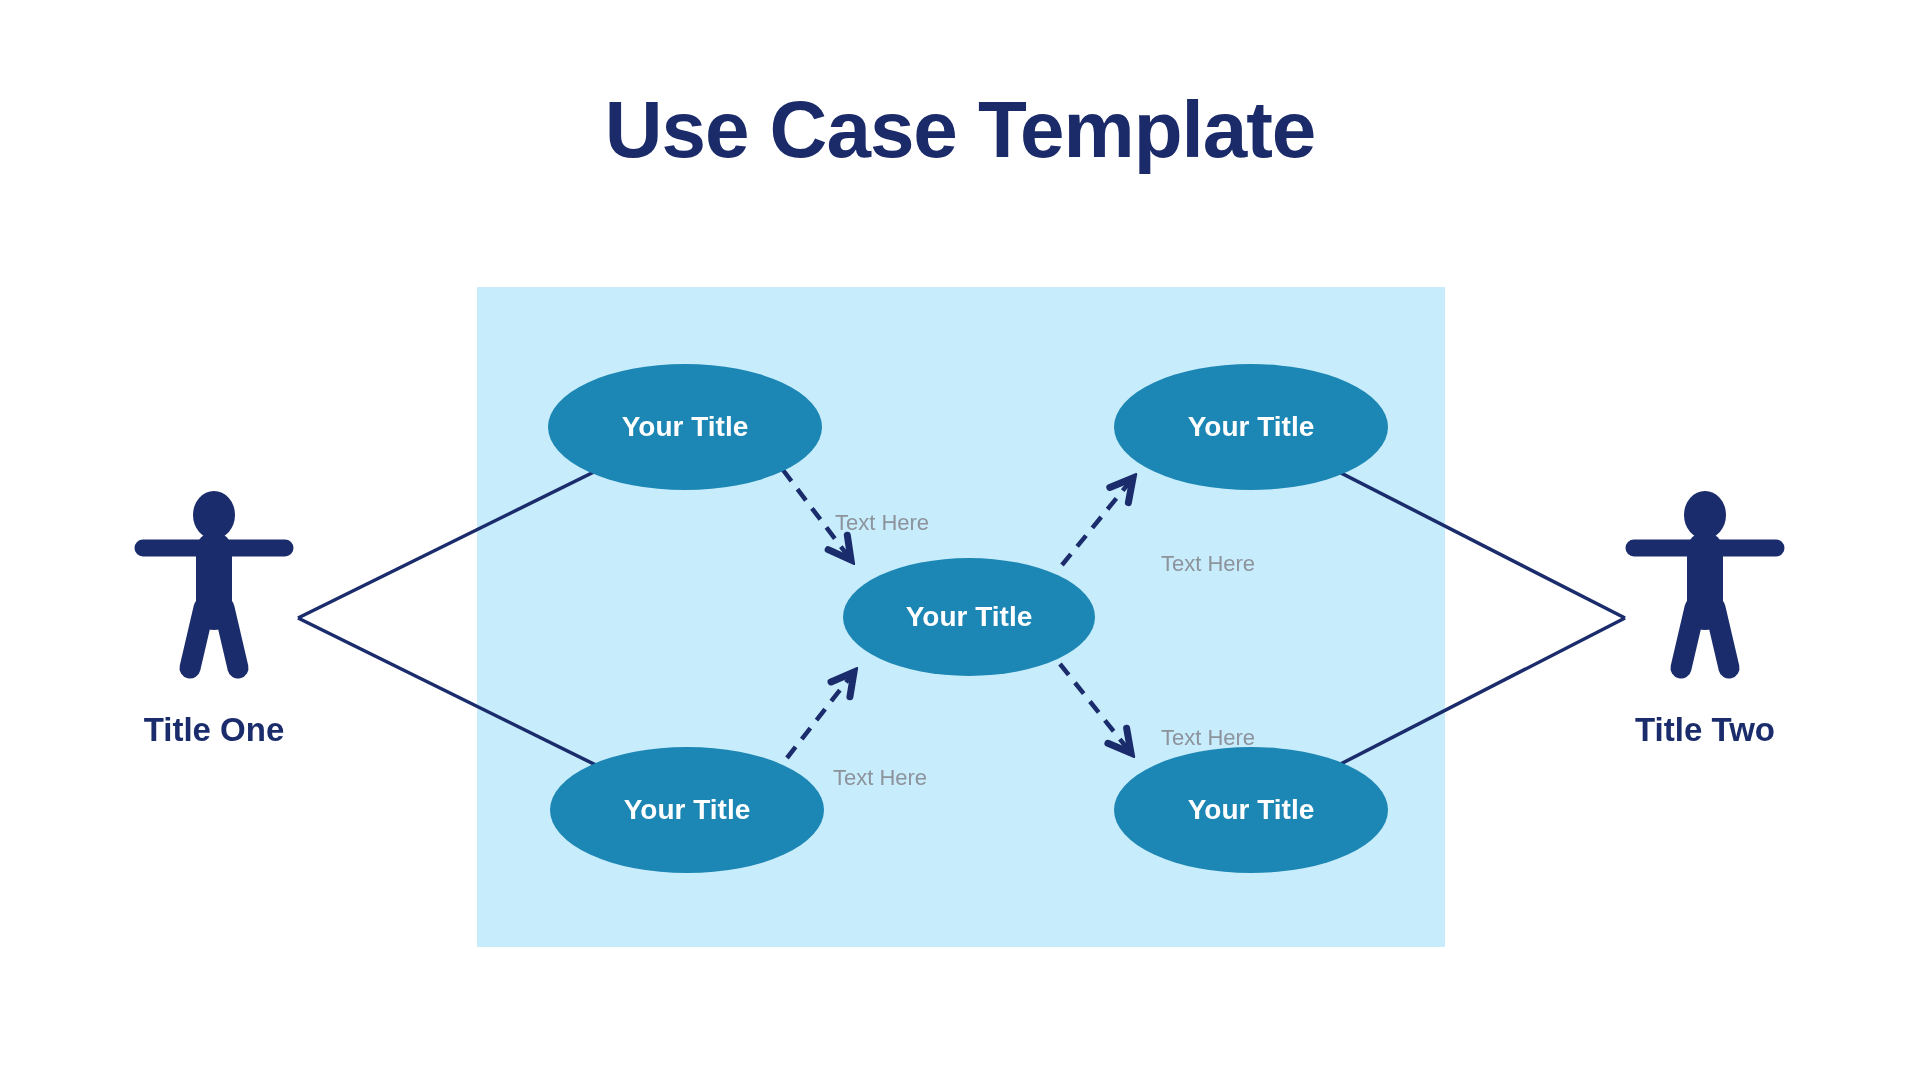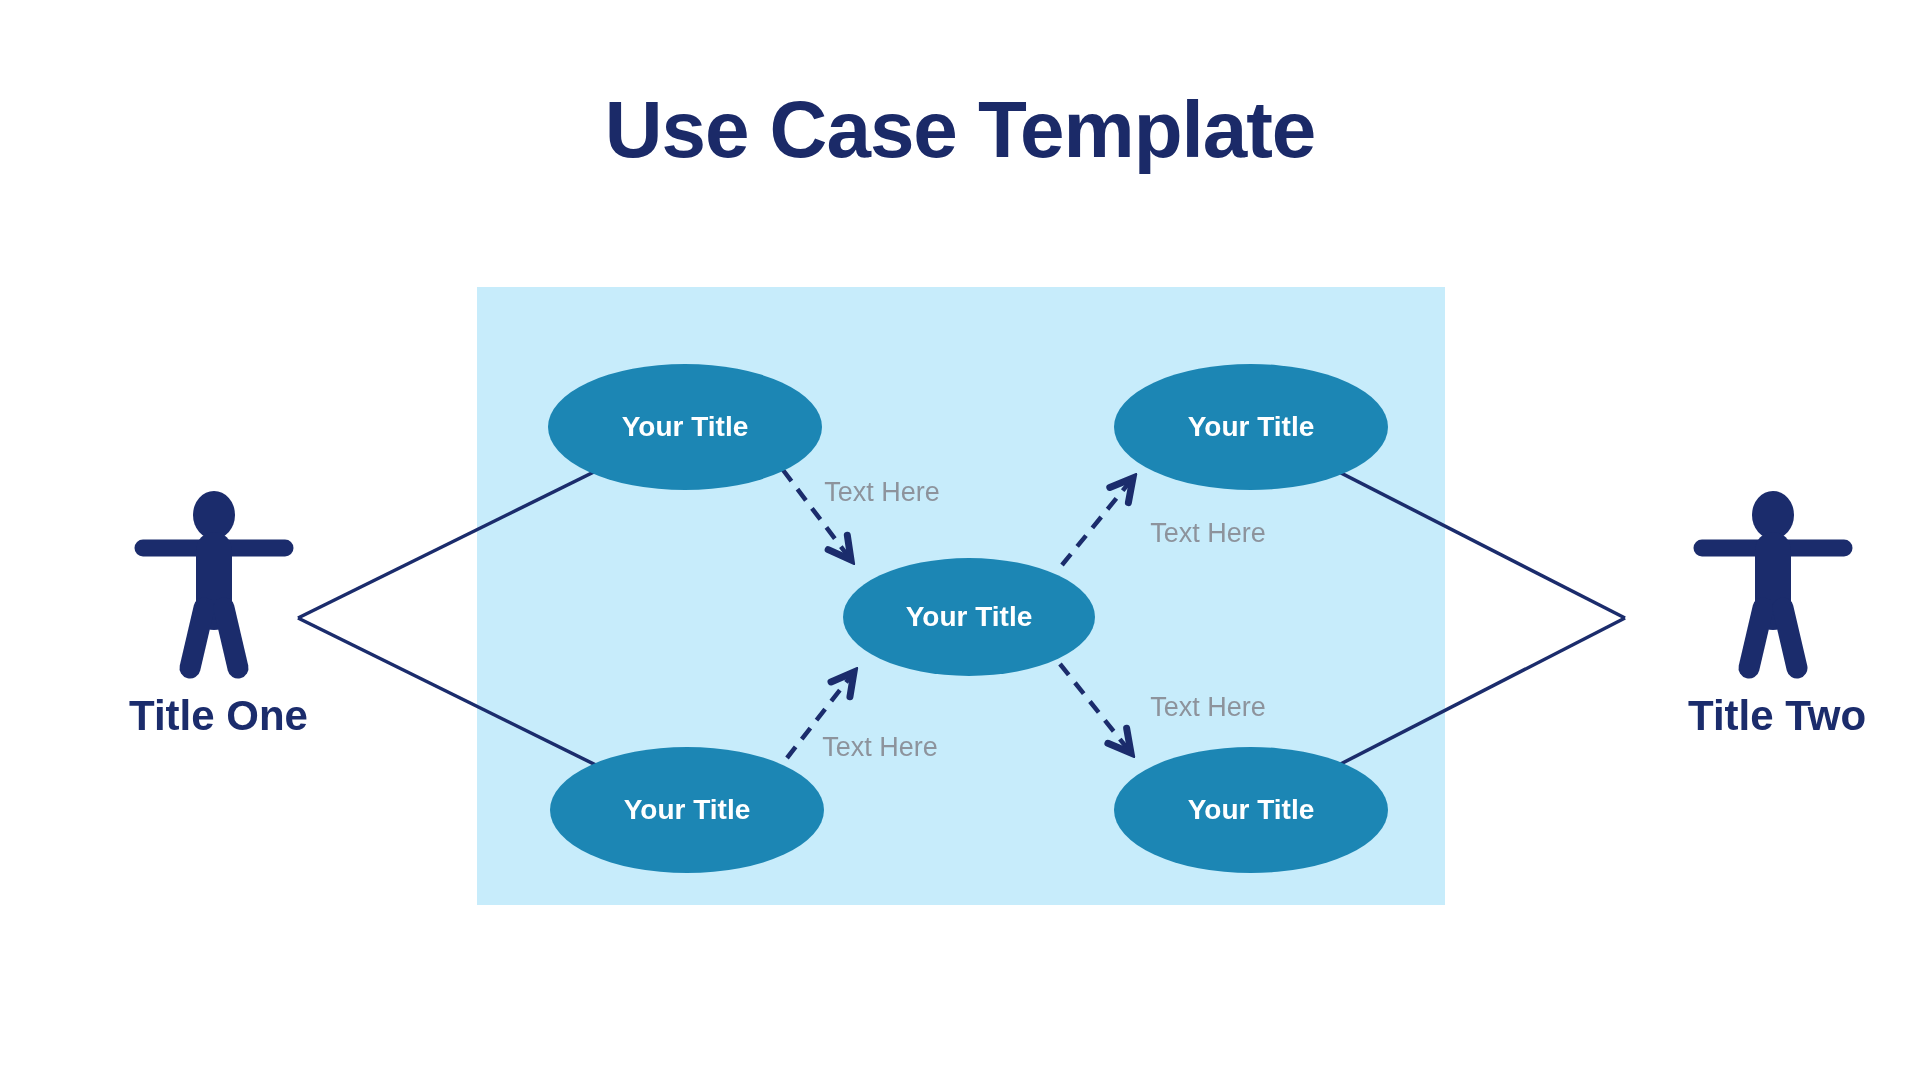--- a/index.html
+++ b/index.html
@@ -7,7 +7,7 @@
   .canvas {
     position: relative;
     width: 1920px;
-    height: 905px;
+    height: 1080px;
     background: #ffffff;
     overflow: hidden;
     font-family: "Liberation Sans", sans-serif;

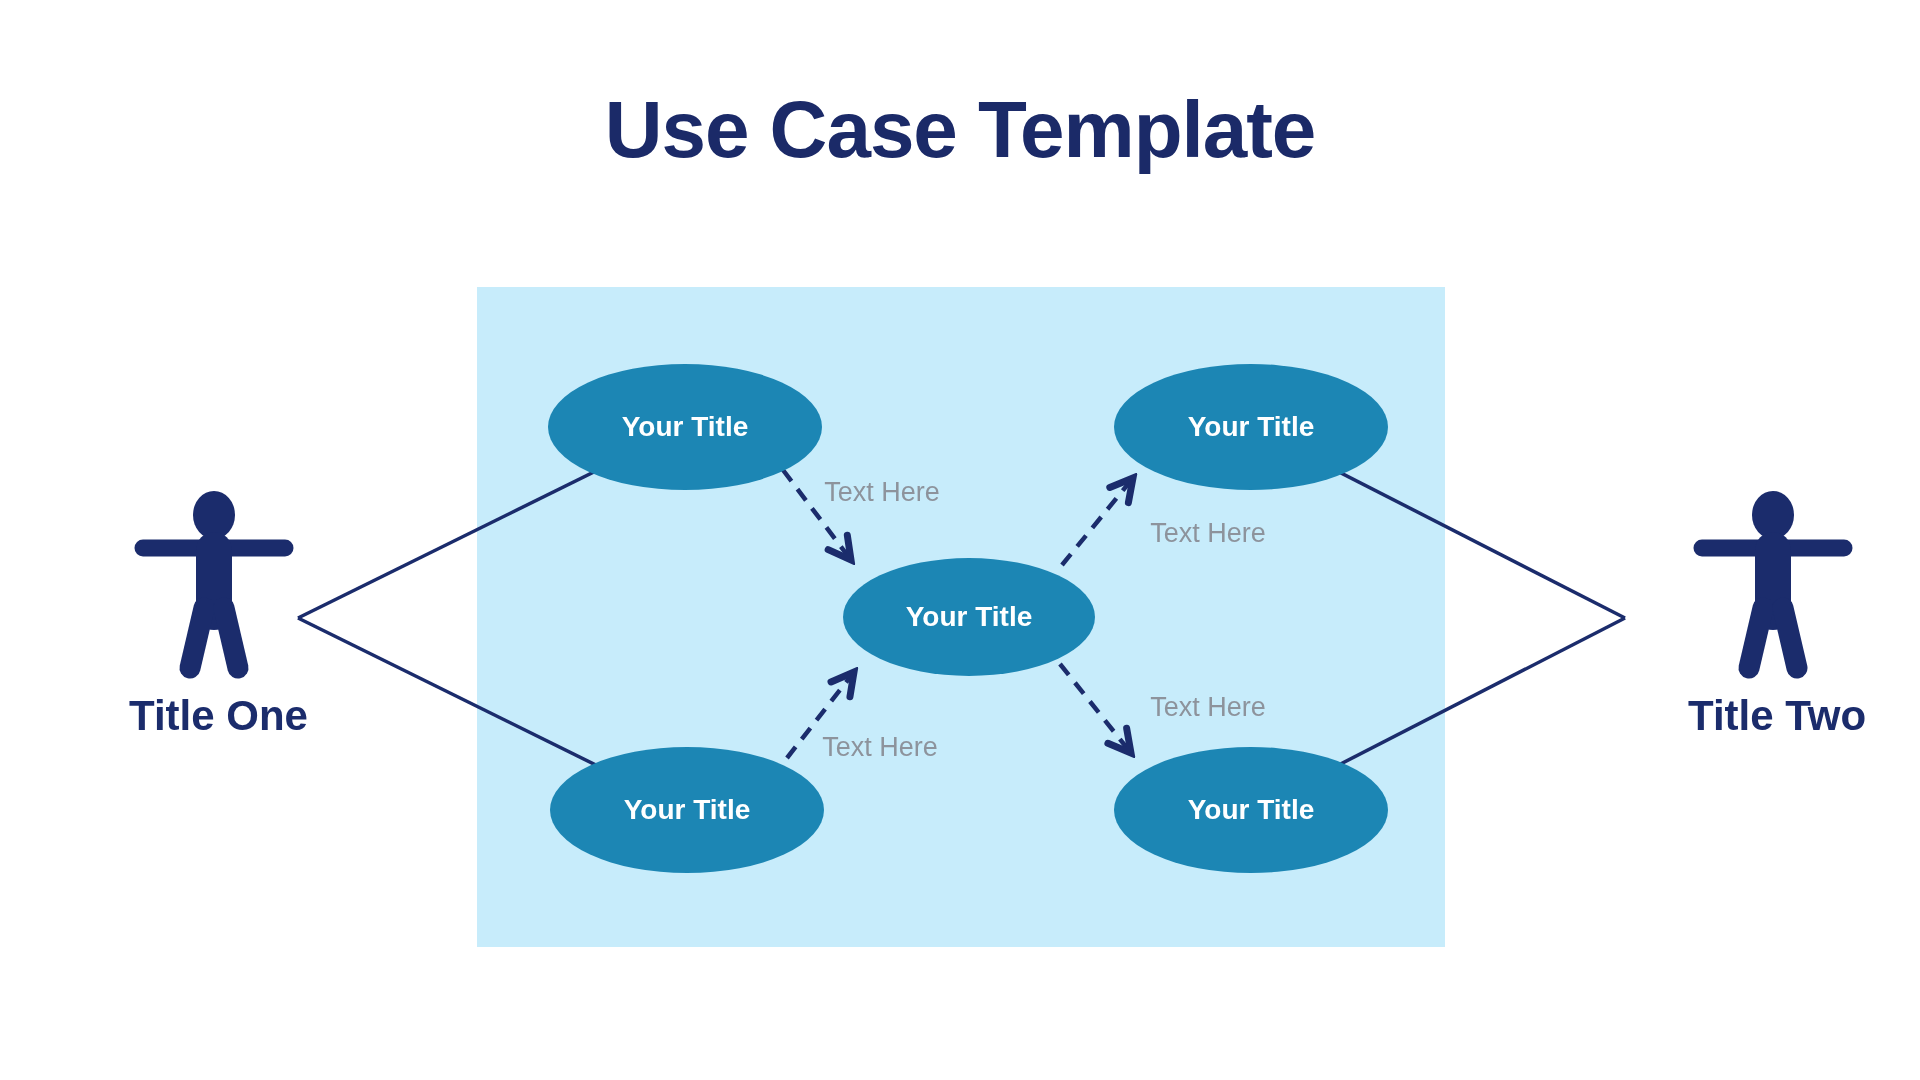--- a/index.html
+++ b/index.html
@@ -61,8 +61,9 @@
     position: absolute;
     transform: translate(-50%, -50%);
     color: #8d939c;
-    font-size: 27px;
+    font-size: 22px;
     white-space: nowrap;
+    margin-top: 31px;
   }
   .el-1 { left: 882px;  top: 492px; }
   .el-2 { left: 1208px; top: 533px; }

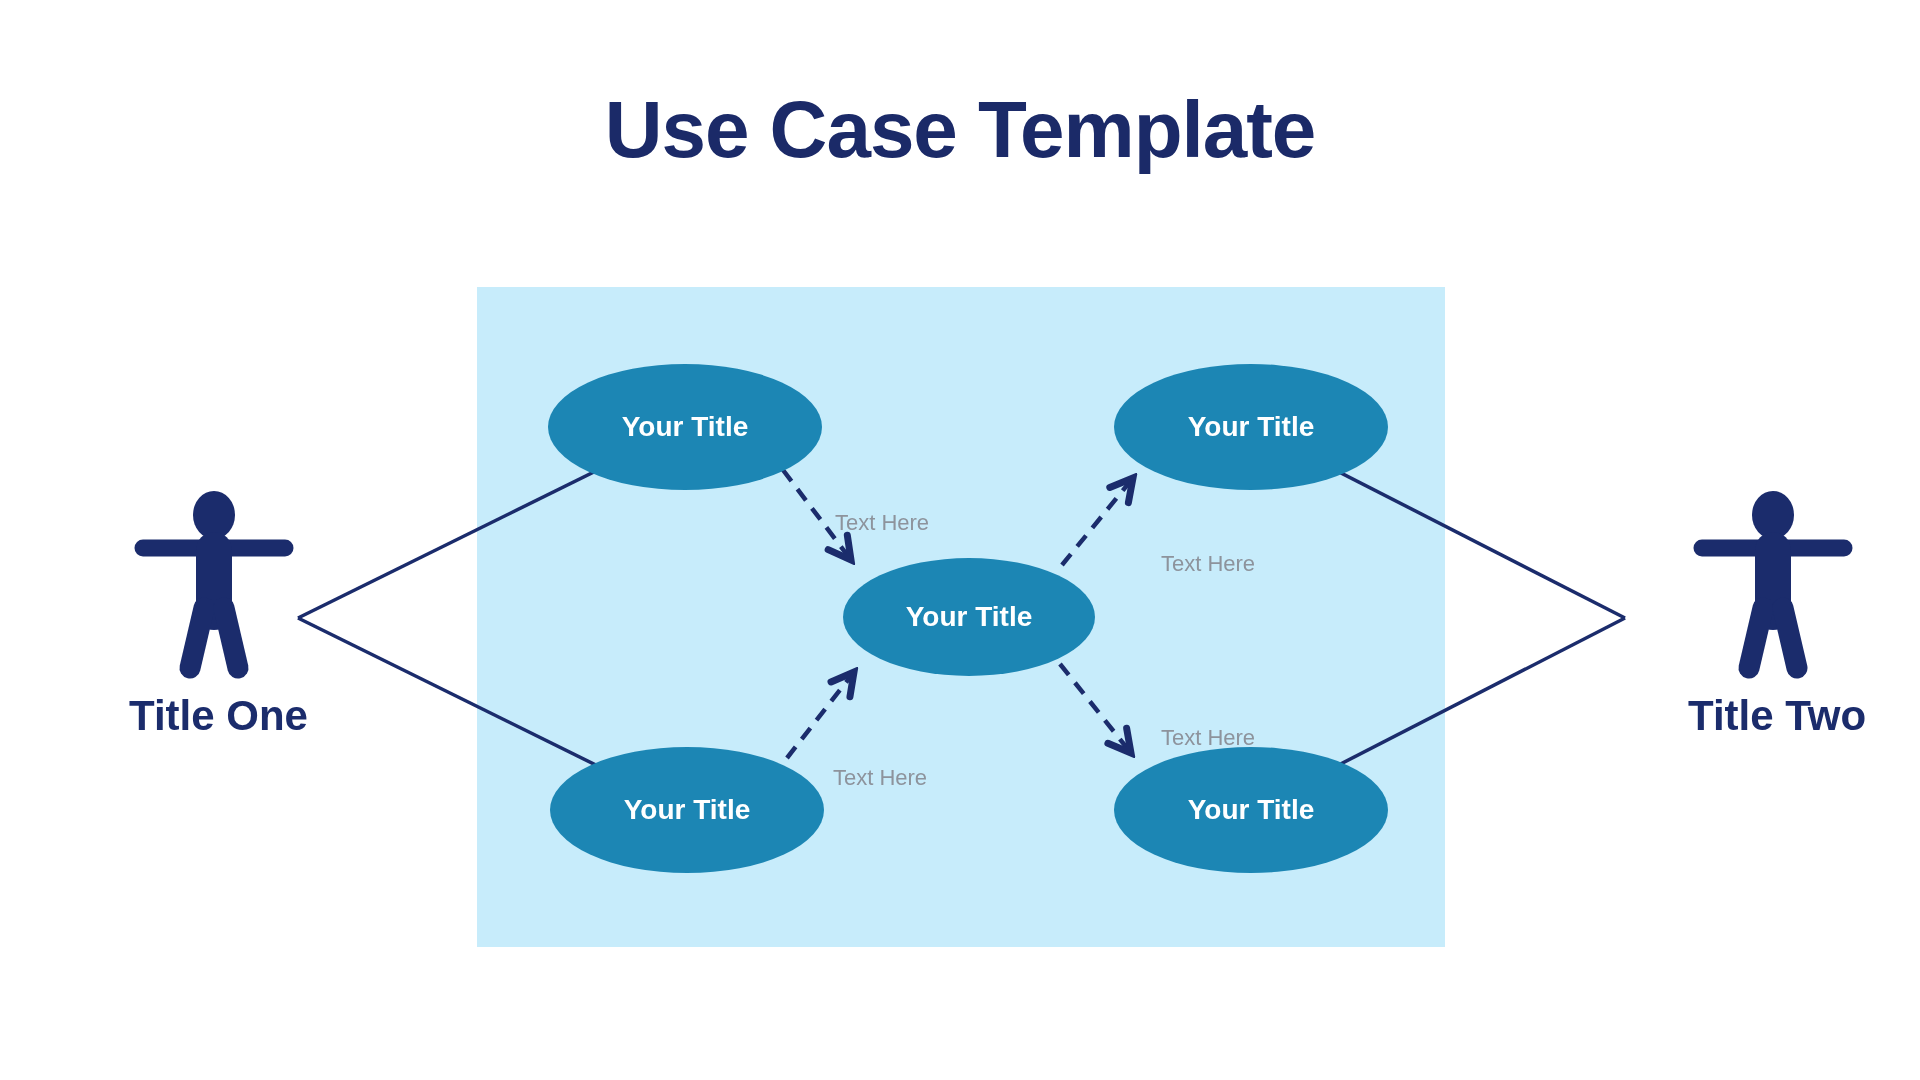--- a/index.html
+++ b/index.html
@@ -78,8 +78,8 @@
   .actor-right { left: 1688px; top: 488px; }
   .actor-label {
     display: block;
-    margin-top: 4px;
-    font-size: 42px;
+    margin-top: 23px;
+    font-size: 33px;
     font-weight: bold;
     color: #1b2c6c;
     white-space: nowrap;

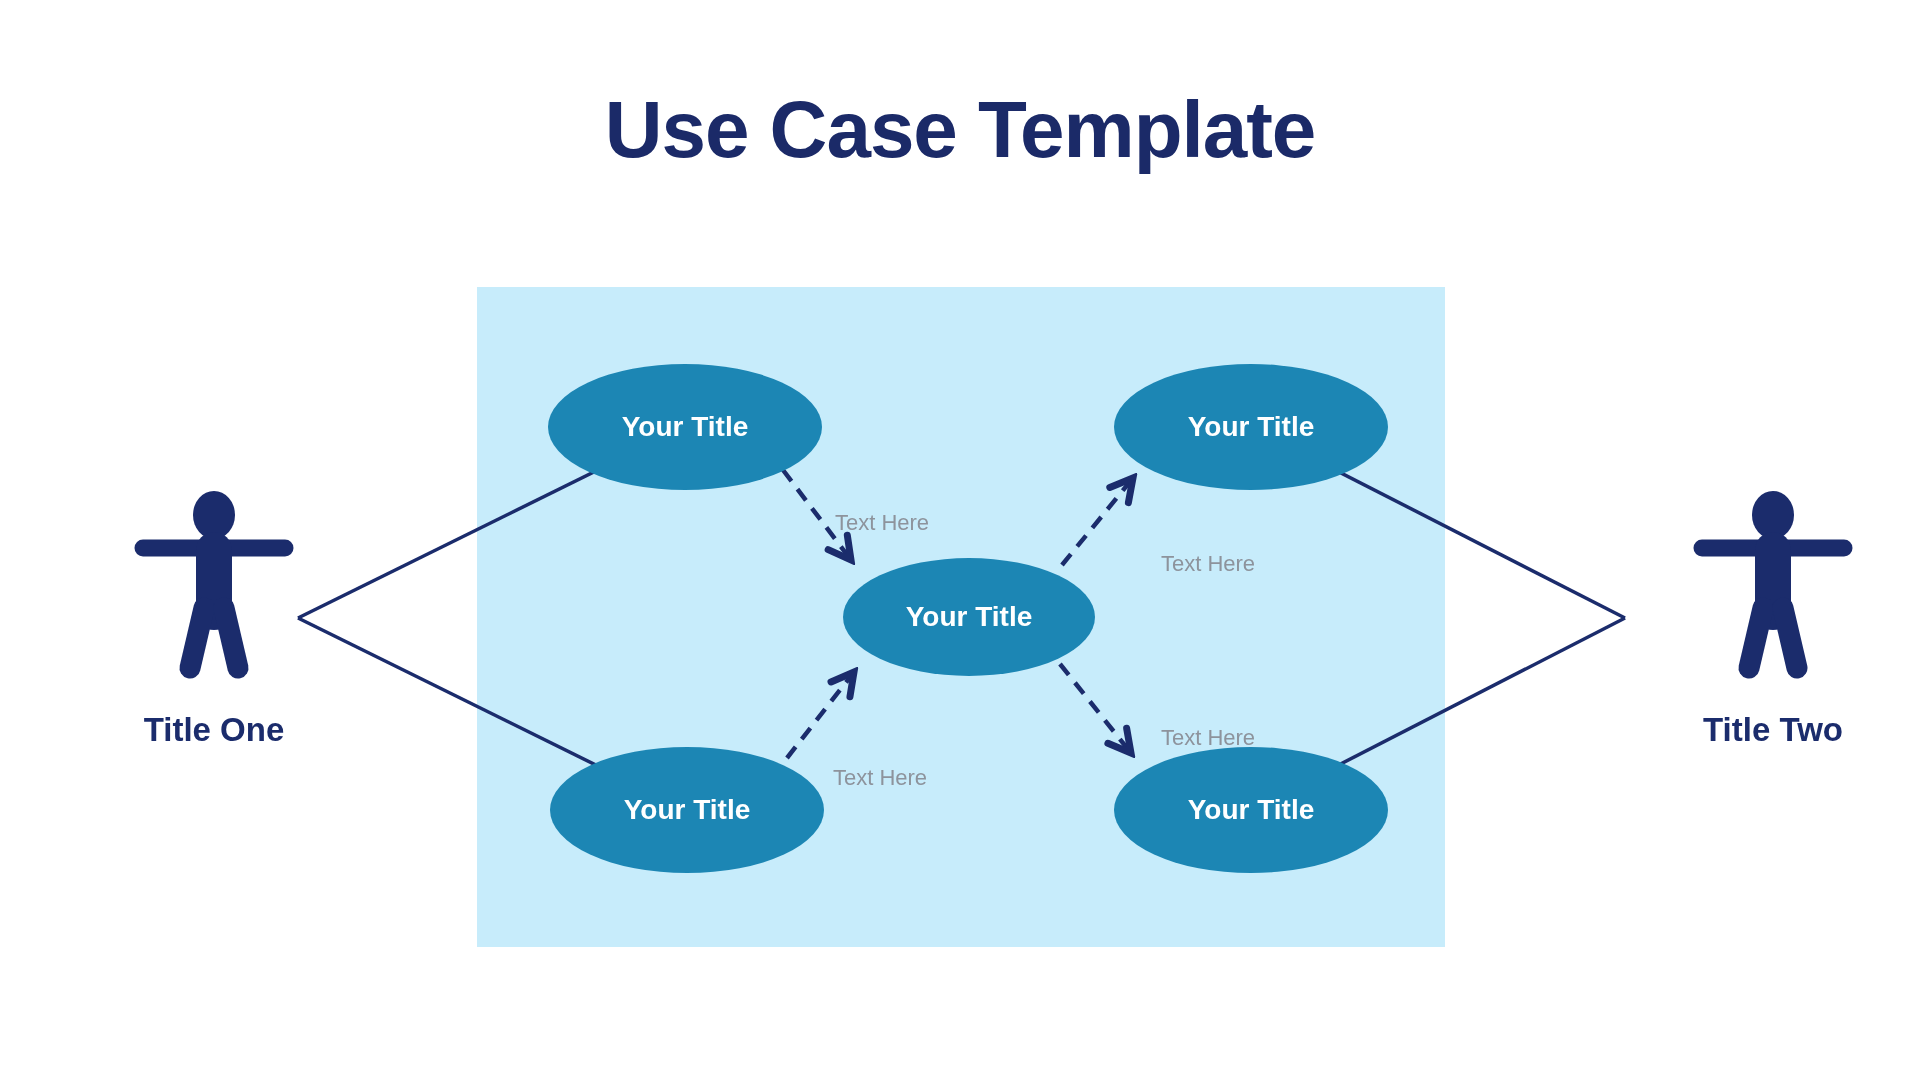--- a/index.html
+++ b/index.html
@@ -75,7 +75,7 @@
     text-align: center;
   }
   .actor-left  { left: 129px;  top: 488px; }
-  .actor-right { left: 1688px; top: 488px; }
+  .actor-right { left: 1620px; top: 488px; }
   .actor-label {
     display: block;
     margin-top: 23px;

